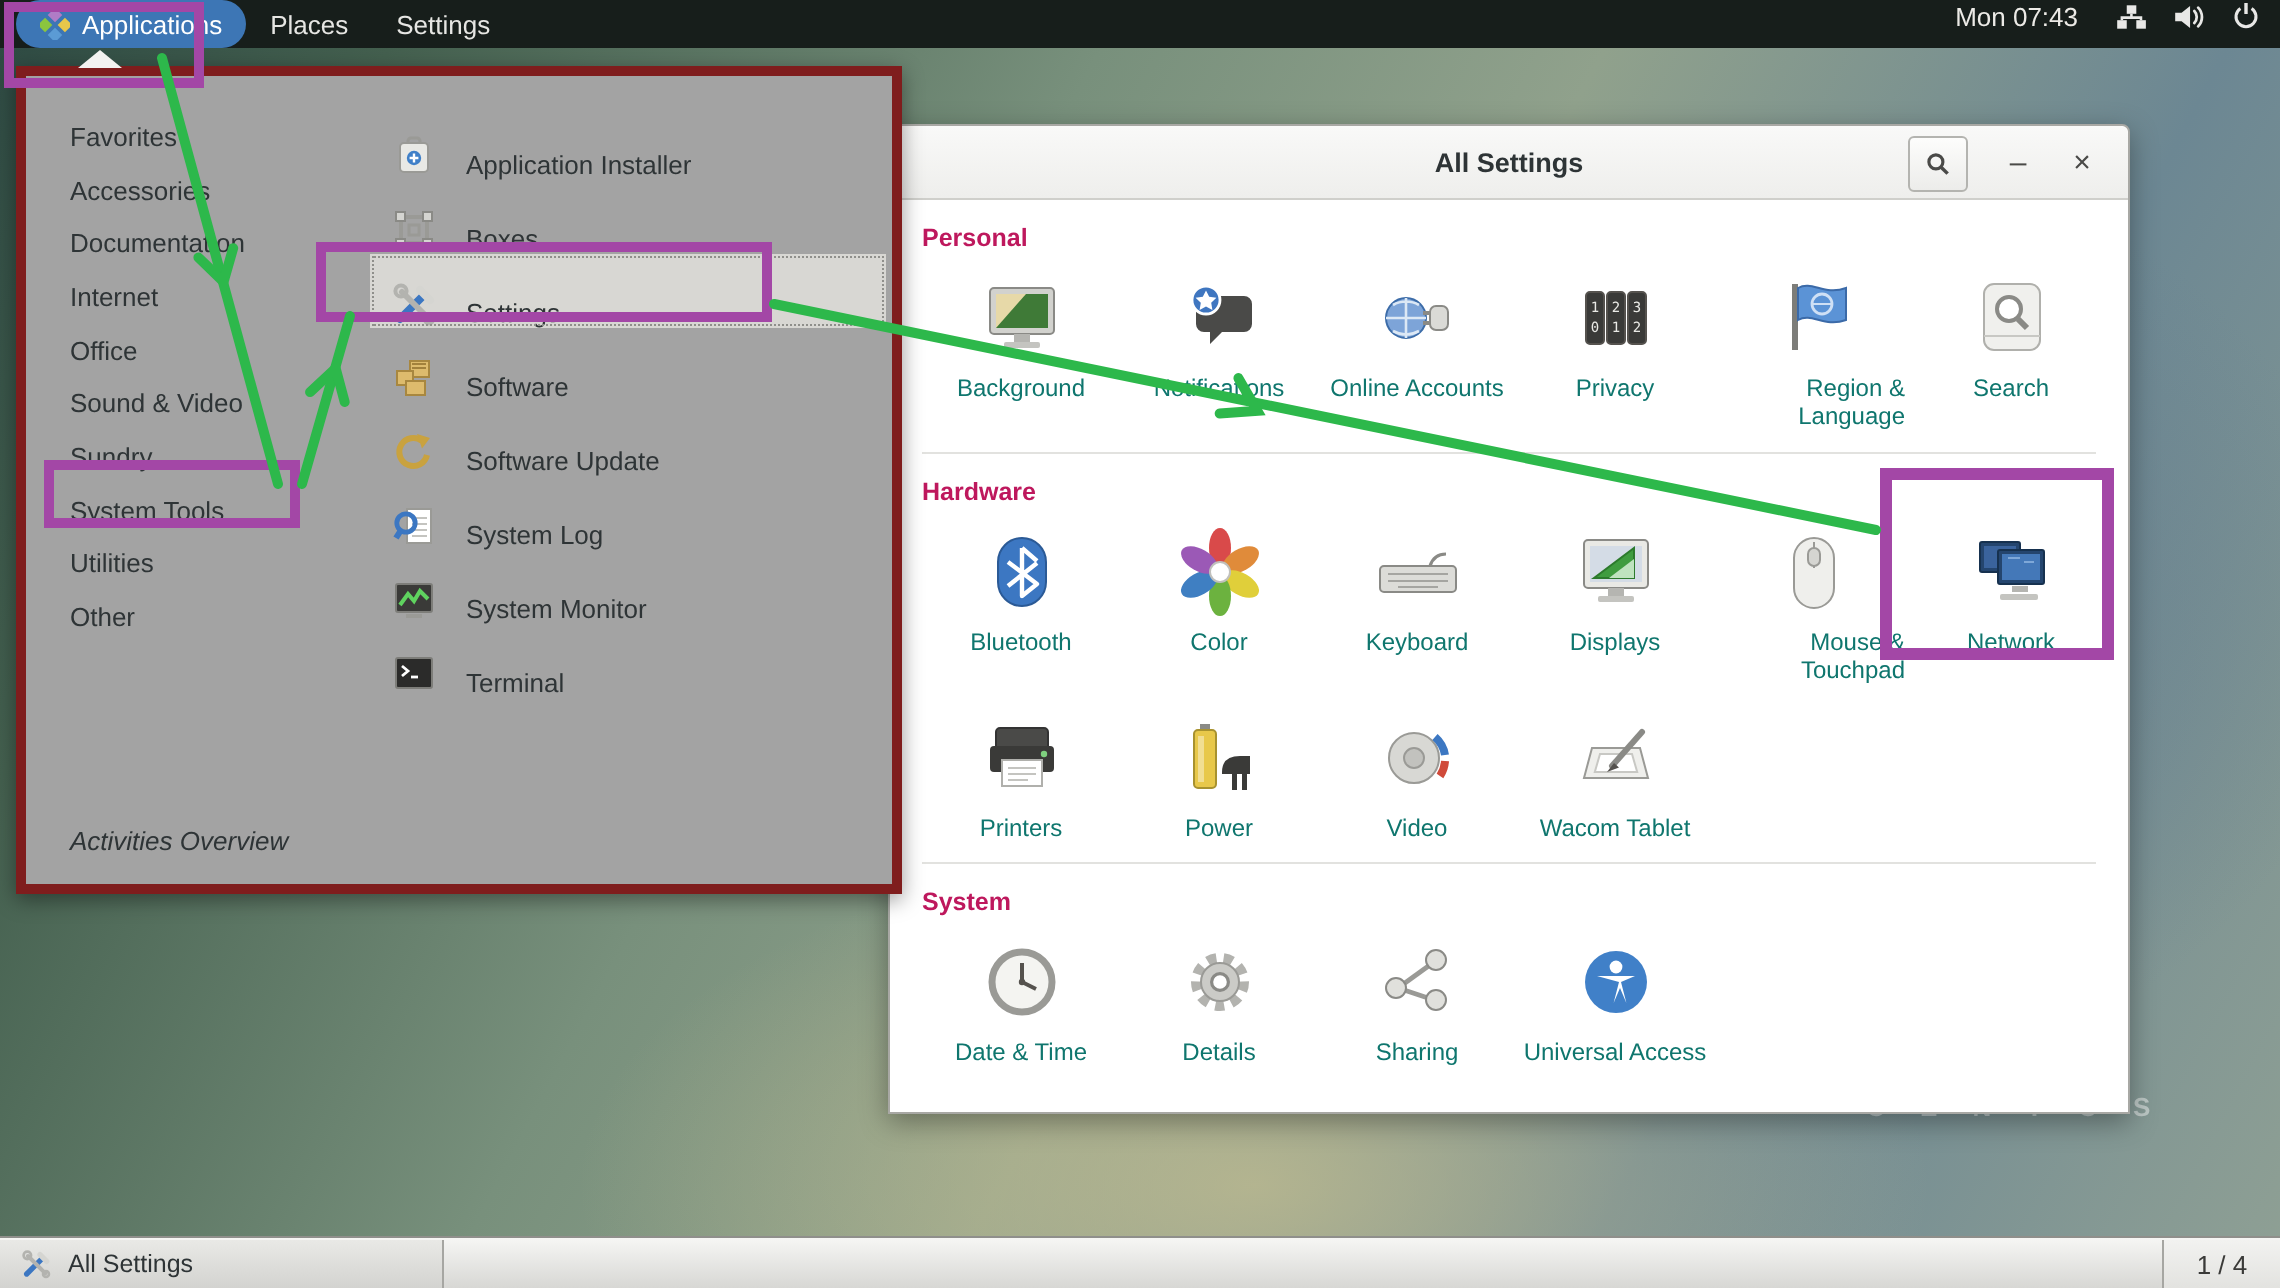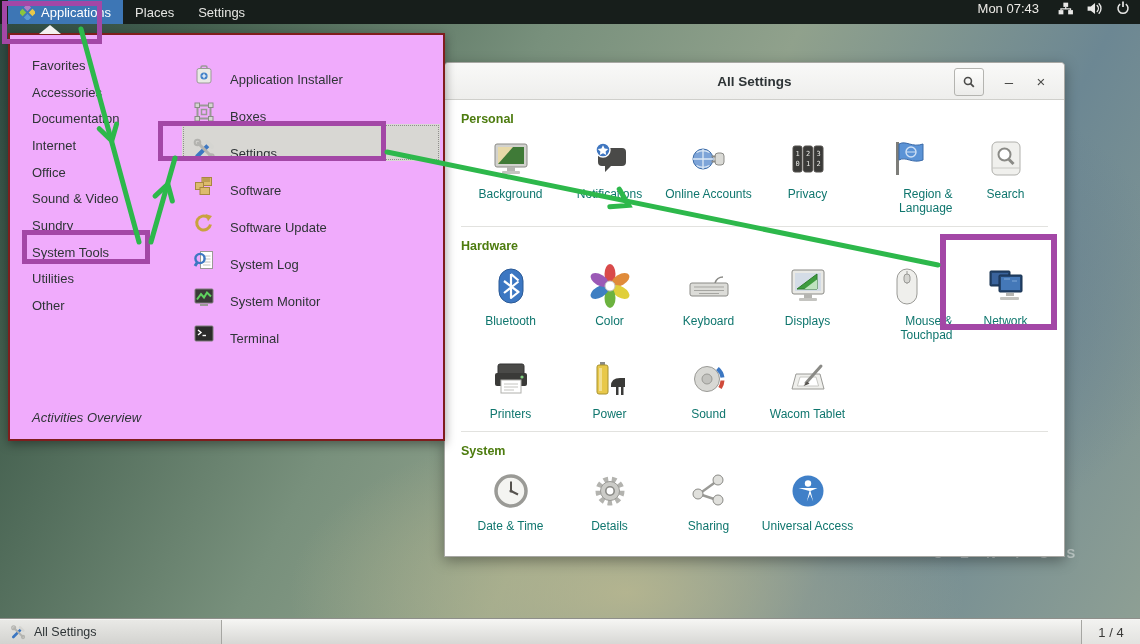--- a/index.html
+++ b/index.html
@@ -15,7 +15,7 @@
   
   .topbar{left:0;top:0;width:1140px;height:24px;background:#171e1b;z-index:30;display:flex;align-items:center;color:#e6e6e3;font-size:13px;}
   .tb-menu{height:24px;display:flex;align-items:center;padding:0 12px;cursor:pointer;gap:6px;}
-  .tb-menu.active{background:#3d76b5;color:#fff;}
+  .tb-menu.active{background:#3d76b5;color:#fff;border-radius:12px;}
   .tb-right{position:absolute;right:8px;top:0;height:16px;display:flex;align-items:center;gap:12px;}
   .clock{font-size:13px;color:#eceae6;cursor:pointer;padding:0 6px;}
   .sysicon{width:17px;height:17px;display:inline-flex;cursor:pointer;}

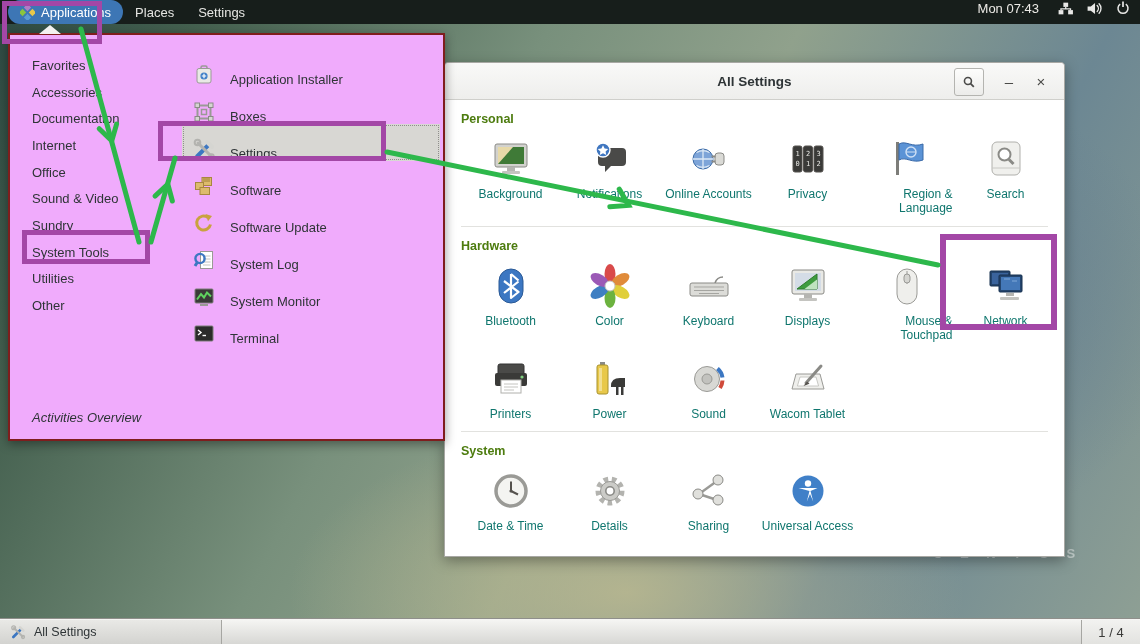--- a/index.html
+++ b/index.html
@@ -22,7 +22,7 @@
   
   .beak{left:39px;top:25px;width:0;height:0;border-left:11px solid transparent;border-right:11px solid transparent;border-bottom:9px solid #f3f2f0;z-index:26;}
   
-  .appmenu{left:8px;top:33px;width:433px;height:404px;background:#f0abfc;border:2px solid #7f1d1d;box-shadow:0 3px 10px rgba(0,0,0,.4);z-index:20;}
+  .appmenu{left:8px;top:33px;width:433px;height:404px;background:#a3a3a3;border:5px solid #7f1d1d;box-shadow:0 3px 10px rgba(0,0,0,.4);z-index:20;}
   .cats{position:absolute;left:0;top:17px;width:165px;}
   .cat{height:26.7px;display:flex;align-items:center;padding-left:22px;font-size:13px;color:#2e3436;cursor:pointer;}
   .apps{position:absolute;left:172px;top:15px;width:258px;}

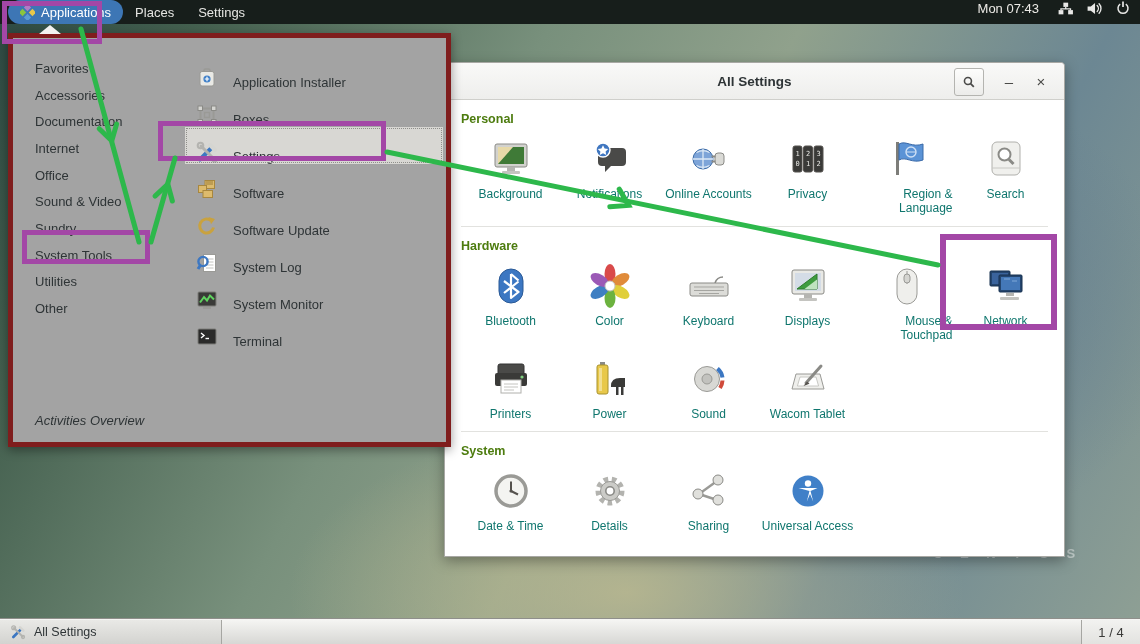--- a/index.html
+++ b/index.html
@@ -40,7 +40,7 @@
   .ctl-close{right:10px;}
   .wcontent{padding:2px 0 0 0;}
   .section{padding:7px 16px 8px 16px;}
-  .shead{font-size:12.5px;font-weight:bold;color:#4d7c0f;margin:3px 0 9px 0;}
+  .shead{font-size:12.5px;font-weight:bold;color:#be185d;margin:3px 0 9px 0;}
   .tiles{display:grid;grid-template-columns:repeat(6,99px);row-gap:12px;}
   .tile{display:flex;flex-direction:column;align-items:center;gap:4px;cursor:pointer;}
   .tile .lbl{font-size:12px;color:#0f766e;text-align:right;line-height:1.2;max-width:92px;}

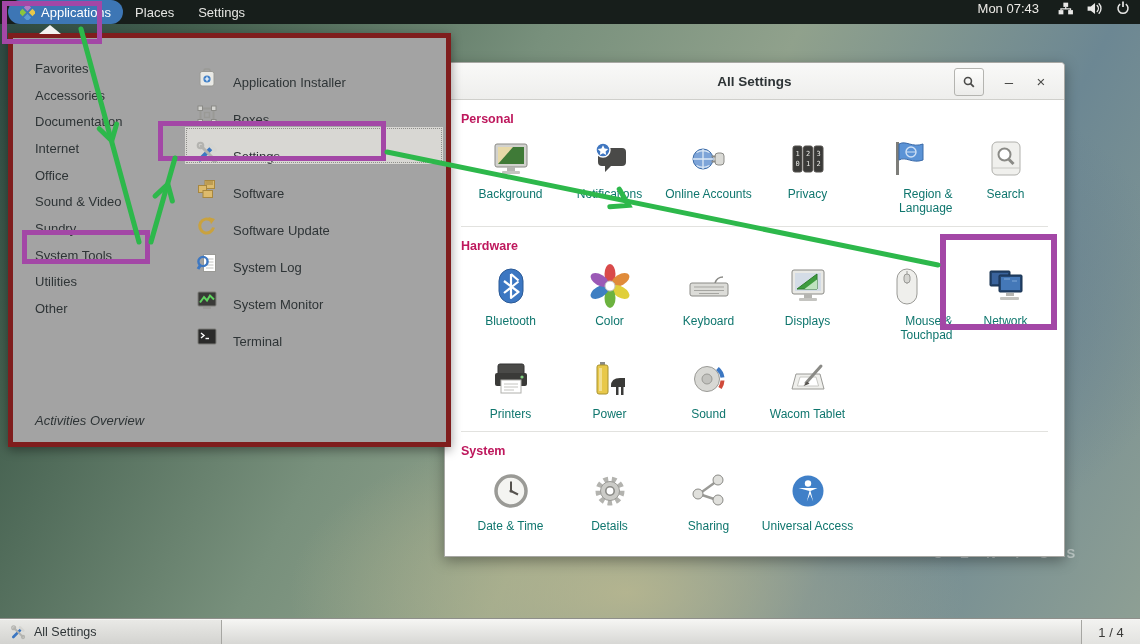--- a/index.html
+++ b/index.html
@@ -424,7 +424,7 @@
               <path d="M32.5 13.5a15 15 0 0 1 5 9" stroke="#3c77c2" stroke-width="4" fill="none"></path>
               <path d="M37.5 25.5a15 15 0 0 1-2.5 7.5" stroke="#d04a3a" stroke-width="4" fill="none"></path>
             </svg>
-          <span class="lbl">Sound</span>
+          <span class="lbl">Video</span>
         </div>
         <div class="tile">
           <svg class="ticon" viewBox="0 0 48 48">

